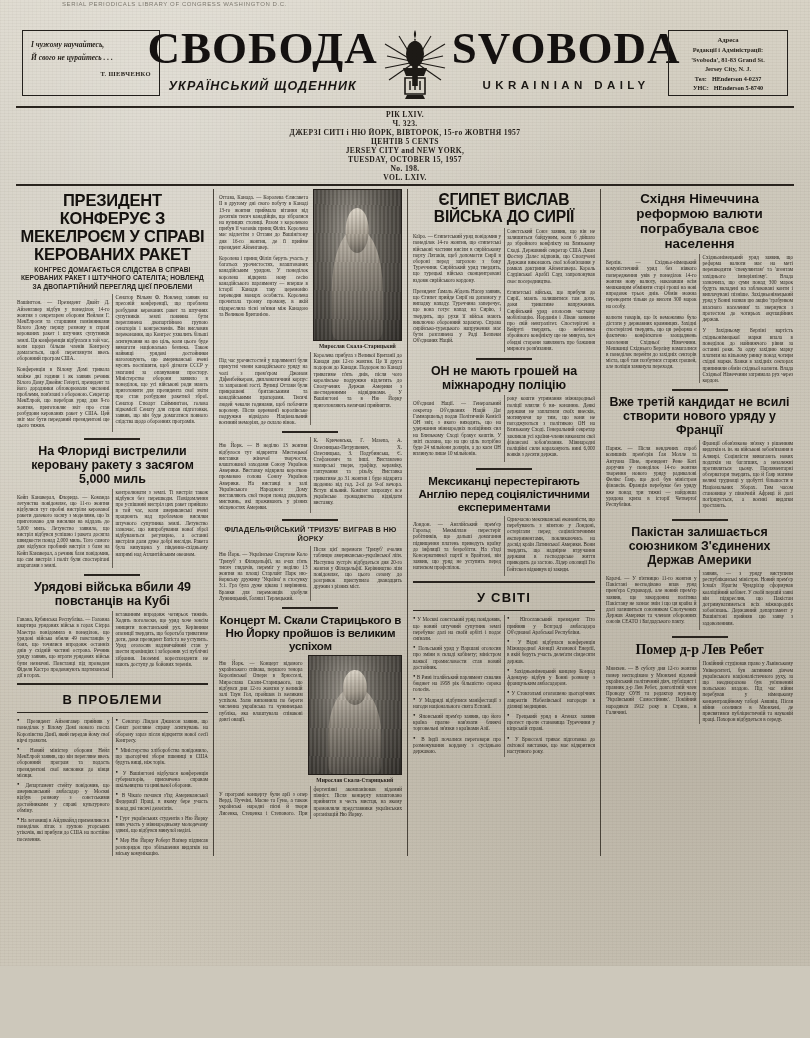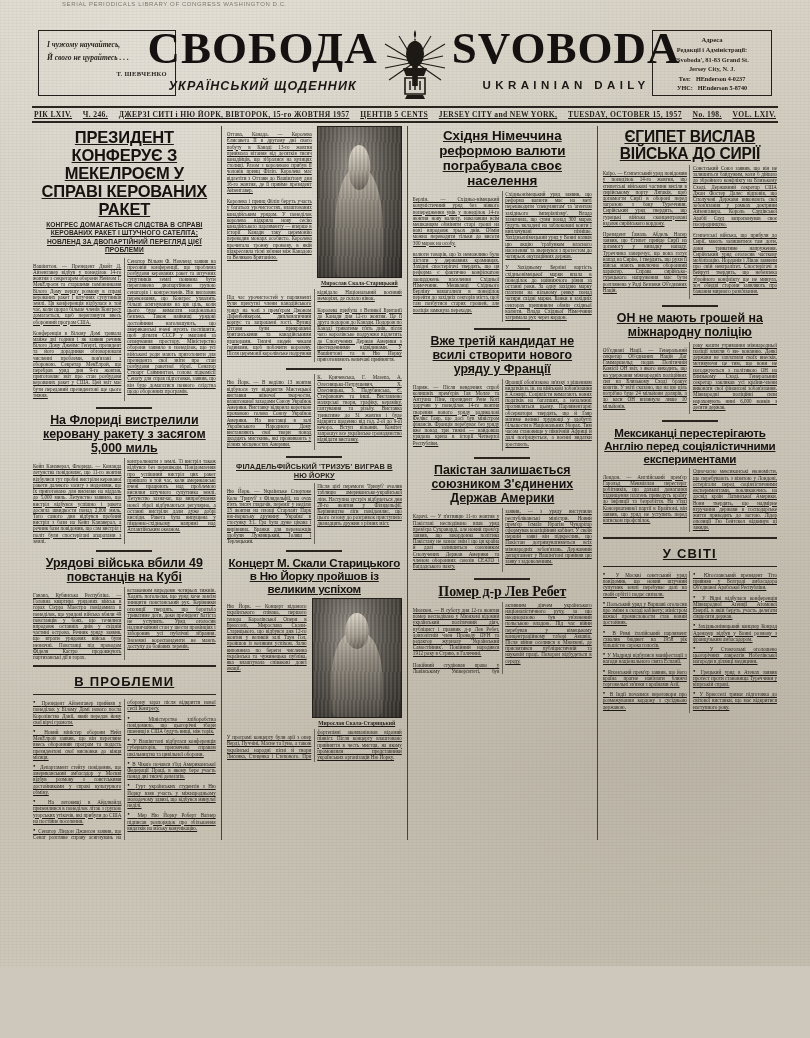--- a/index.html
+++ b/index.html
@@ -16,8 +16,7 @@
       radial-gradient(ellipse at 85% 75%, rgba(120,110,95,.18), rgba(255,255,255,0) 60%),
       linear-gradient(180deg,#d8d3c6 0%,#cfcabd 18%,#d2cdc0 45%,#c9c3b5 80%,#cdc7b9 100%);
     box-sizing:border-box;
-    padding:0 22px;
-    text-decoration:underline;
+    padding:0 6px;
   }
   .grain{
     position:absolute;inset:0;pointer-events:none;

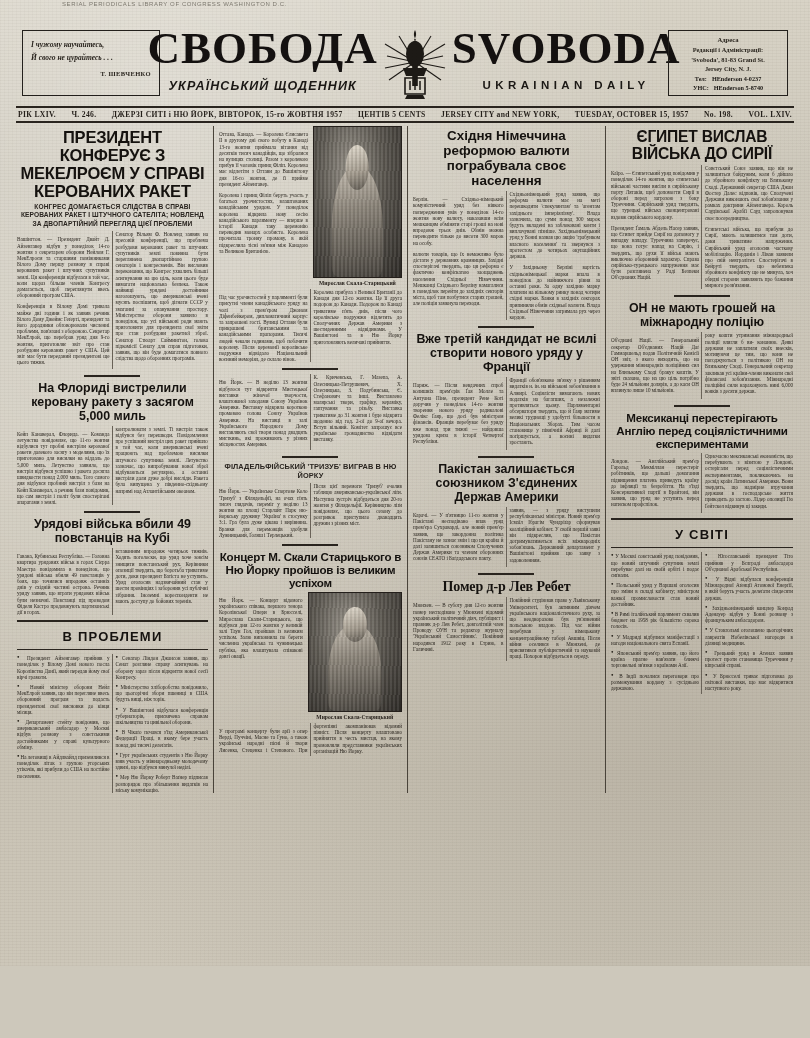--- a/index.html
+++ b/index.html
@@ -74,6 +74,7 @@
     margin:2px 12px;font-family:"Liberation Serif", serif;
     font-size:7.6px;font-weight:bold;letter-spacing:.35px;color:#241f1a;
     white-space:nowrap;
+    flex-direction:column;
   }
 
   

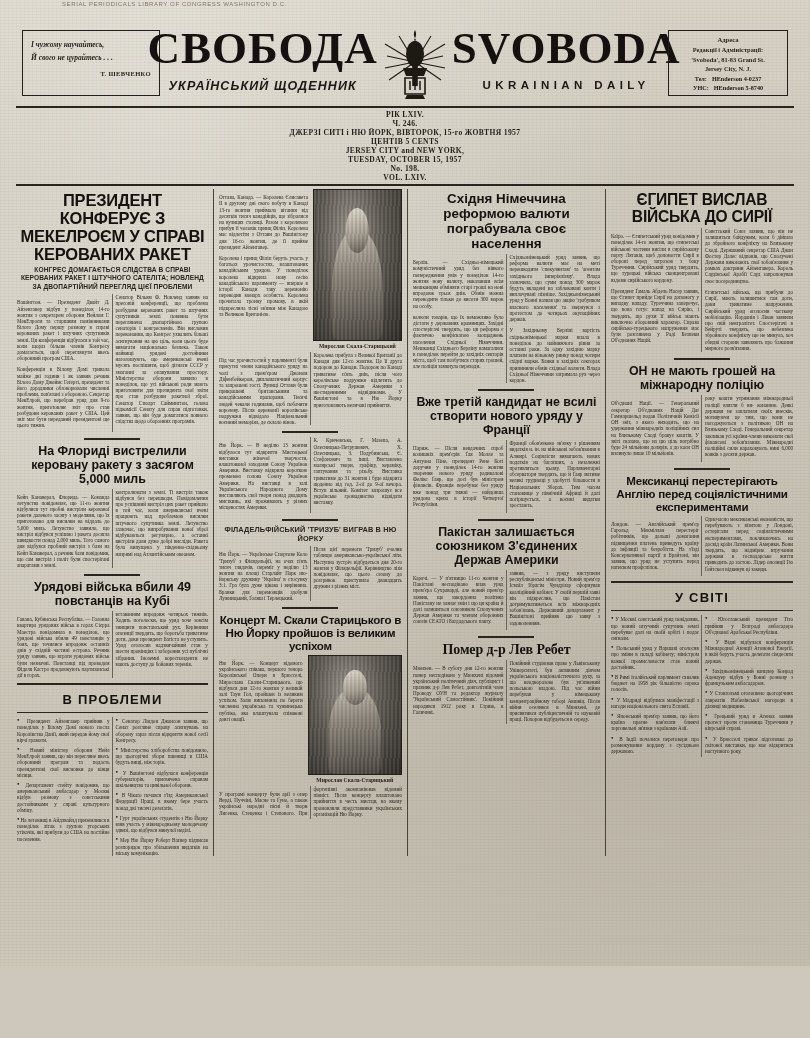--- a/index.html
+++ b/index.html
@@ -231,7 +231,7 @@
   <div class="rule-thick"></div>
   <div class="dateline">
     <span>РІК LXIV.</span>
-    <span>Ч. 246.</span>
+    <span>Ч. 323.</span>
     <span>ДЖЕРЗІ СИТІ і НЮ ЙОРК, ВІВТОРОК, 15-го ЖОВТНЯ 1957</span>
     <span>ЦЕНТІВ 5 CENTS</span>
     <span>JERSEY CITY and NEW YORK,</span>

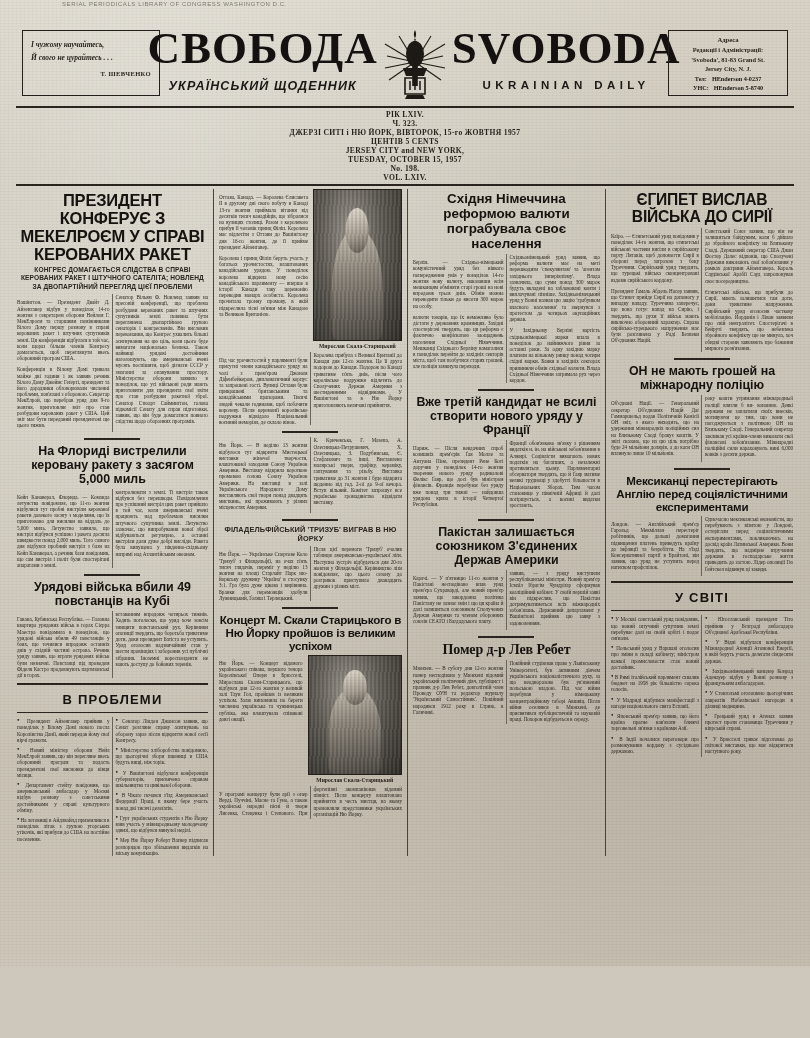--- a/index.html
+++ b/index.html
@@ -337,37 +337,6 @@
       </div>
     </div>
 
-    <div class="col c3">
-      <h2 class="hl-round" style="font-size:13.4px;line-height:15px;">Східня Німеччина реформою валюти пограбувала своє населення</h2>
-      <div class="txt two">
-        <p>Берлін. — Східньо-німецький комуністичний уряд без ніякого попередження увів у понеділок 14-го жовтня нову валюту, наказавши всім мешканцям обміняти старі гроші на нові впродовж трьох днів. Обмін можна переводити тільки до висоти 300 марок на особу.</p>
-        <p>валюти товарів, що їх неможливо було дістати у державних крамницях. Західні спостерігачі твердять, що ця реформа є фактично конфіскатою заощаджень населення Східньої Німеччини. Мешканці Східнього Берліну намагалися в понеділок перейти до західніх секторів міста, щоб там позбутися старих грошей, але поліція замкнула переходи.</p>
-        <p>Східньонімецький уряд заявив, що реформа валюти має на меті перешкодити 'спекулянтам' та 'агентам західнього імперіялізму'. Влада зазначила, що суми понад 300 марок будуть вкладені на заблоковані конти і виплачувані пізніше. Західньонімецький уряд у Бонні назвав цю акцію 'грабунком власного населення' та звернувся з протестом до чотирьох окупаційних держав.</p>
-        <p>У Західньому Берліні вартість східньонімецької марки впала в понеділок до найнижчого рівня за останні роки. За одну західню марку платили на вільному ринку понад чотири східні марки. Банки в західніх секторах припинили обмін східньої валюти. Влада Східньої Німеччини затримала рух через кордон.</p>
-      </div>
-
-      <div class="sep-short"></div>
-      <h2 class="hl-round">Вже третій кандидат не всилі створити нового уряду у Франції</h2>
-      <div class="txt two">
-        <p>Париж. — Після невдачних спроб колишніх прем'єрів Ґая Молле та Антуана Піне, президент Рене Коті доручив у понеділок 14-го жовтня творення нового уряду радикалові Фелікс Ґаяр, що досі був міністром фінансів. Франція перебуває без уряду вже понад три тижні — найдовша урядова криза в історії Четвертої Республіки.</p>
-        <p>Франції обов'язково зв'язку з рішенням видатків н. ін. на військові зобов'язання в Алжирі. Соціялісти вимагають нових податків на багатших, а незалежні противляться цьому. Парляментарні обсерватори твердять, що й Ґаяр матиме великі труднощі у здобутті більшости в Національних Зборах. Тим часом становище у північній Африці й далі погіршується, а воєнні видатки зростають.</p>
-      </div>
-
-      <div class="sep-short"></div>
-      <h2 class="hl-round">Пакістан залишається союзником З'єдинених Держав Америки</h2>
-      <div class="txt two">
-        <p>Карачі. — У п'ятницю 11-го жовтня у Пакістані несподівано впав уряд прем'єра Сухраварді, але новий прем'єр заявив, що закордонна політика Пакістану не зазнає змін і що ця країна й далі залишиться союзником Сполучених Держав Америки та членом оборонних союзів СЕАТО і Баґдадського пакту.</p>
-        <p>заявив, — з уряду виступили республіканські міністри. Новий прем'єр Ісмаїл Ібрагім Чундріґар сформував коаліційний кабінет. У своїй першій заяві він підкреслив, що Пакістан дотримуватиметься всіх міжнародніх зобов'язань. Державний департамент у Вашінґтоні прийняв цю заяву з задоволенням.</p>
-      </div>
-
-      <div class="sep-short"></div>
-      <h2 class="hl-serif">Помер д-р Лев Ребет</h2>
-      <div class="txt two">
-        <p>Мюнхен. — В суботу дня 12-го жовтня помер несподівано у Мюнхені відомий український політичний діяч, публіцист і правник д-р Лев Ребет, довголітній член Проводу ОУН та редактор журналу 'Український Самостійник'. Покійний народився 1912 року в Стрию, в Галичині.</p>
-        <p>Покійний студіював право у Львівському Університеті, був активним діячем українського націоналістичного руху, за що неодноразово був ув'язнений польською владою. Під час війни перебував у німецькому концентраційному таборі Авшвіц. Після війни оселився в Мюнхені, де присвятився публіцистичній та науковій праці. Похорон відбудеться в середу.</p>
-      </div>
-    </div>
-
     <div class="col c4">
       <h1 class="hl" style="font-size:15.6px;line-height:17px;">ЄГИПЕТ ВИСЛАВ ВІЙСЬКА ДО СИРІЇ</h1>
       <div class="txt two">
@@ -410,6 +379,37 @@
       </div>
     </div>
 
+    <div class="col c3">
+      <h2 class="hl-round" style="font-size:13.4px;line-height:15px;">Східня Німеччина реформою валюти пограбувала своє населення</h2>
+      <div class="txt two">
+        <p>Берлін. — Східньо-німецький комуністичний уряд без ніякого попередження увів у понеділок 14-го жовтня нову валюту, наказавши всім мешканцям обміняти старі гроші на нові впродовж трьох днів. Обмін можна переводити тільки до висоти 300 марок на особу.</p>
+        <p>валюти товарів, що їх неможливо було дістати у державних крамницях. Західні спостерігачі твердять, що ця реформа є фактично конфіскатою заощаджень населення Східньої Німеччини. Мешканці Східнього Берліну намагалися в понеділок перейти до західніх секторів міста, щоб там позбутися старих грошей, але поліція замкнула переходи.</p>
+        <p>Східньонімецький уряд заявив, що реформа валюти має на меті перешкодити 'спекулянтам' та 'агентам західнього імперіялізму'. Влада зазначила, що суми понад 300 марок будуть вкладені на заблоковані конти і виплачувані пізніше. Західньонімецький уряд у Бонні назвав цю акцію 'грабунком власного населення' та звернувся з протестом до чотирьох окупаційних держав.</p>
+        <p>У Західньому Берліні вартість східньонімецької марки впала в понеділок до найнижчого рівня за останні роки. За одну західню марку платили на вільному ринку понад чотири східні марки. Банки в західніх секторах припинили обмін східньої валюти. Влада Східньої Німеччини затримала рух через кордон.</p>
+      </div>
+
+      <div class="sep-short"></div>
+      <h2 class="hl-round">Вже третій кандидат не всилі створити нового уряду у Франції</h2>
+      <div class="txt two">
+        <p>Париж. — Після невдачних спроб колишніх прем'єрів Ґая Молле та Антуана Піне, президент Рене Коті доручив у понеділок 14-го жовтня творення нового уряду радикалові Фелікс Ґаяр, що досі був міністром фінансів. Франція перебуває без уряду вже понад три тижні — найдовша урядова криза в історії Четвертої Республіки.</p>
+        <p>Франції обов'язково зв'язку з рішенням видатків н. ін. на військові зобов'язання в Алжирі. Соціялісти вимагають нових податків на багатших, а незалежні противляться цьому. Парляментарні обсерватори твердять, що й Ґаяр матиме великі труднощі у здобутті більшости в Національних Зборах. Тим часом становище у північній Африці й далі погіршується, а воєнні видатки зростають.</p>
+      </div>
+
+      <div class="sep-short"></div>
+      <h2 class="hl-round">Пакістан залишається союзником З'єдинених Держав Америки</h2>
+      <div class="txt two">
+        <p>Карачі. — У п'ятницю 11-го жовтня у Пакістані несподівано впав уряд прем'єра Сухраварді, але новий прем'єр заявив, що закордонна політика Пакістану не зазнає змін і що ця країна й далі залишиться союзником Сполучених Держав Америки та членом оборонних союзів СЕАТО і Баґдадського пакту.</p>
+        <p>заявив, — з уряду виступили республіканські міністри. Новий прем'єр Ісмаїл Ібрагім Чундріґар сформував коаліційний кабінет. У своїй першій заяві він підкреслив, що Пакістан дотримуватиметься всіх міжнародніх зобов'язань. Державний департамент у Вашінґтоні прийняв цю заяву з задоволенням.</p>
+      </div>
+
+      <div class="sep-short"></div>
+      <h2 class="hl-serif">Помер д-р Лев Ребет</h2>
+      <div class="txt two">
+        <p>Мюнхен. — В суботу дня 12-го жовтня помер несподівано у Мюнхені відомий український політичний діяч, публіцист і правник д-р Лев Ребет, довголітній член Проводу ОУН та редактор журналу 'Український Самостійник'. Покійний народився 1912 року в Стрию, в Галичині.</p>
+        <p>Покійний студіював право у Львівському Університеті, був активним діячем українського націоналістичного руху, за що неодноразово був ув'язнений польською владою. Під час війни перебував у німецькому концентраційному таборі Авшвіц. Після війни оселився в Мюнхені, де присвятився публіцистичній та науковій праці. Похорон відбудеться в середу.</p>
+      </div>
+    </div>
+
   </div>
 
   <div class="grain"></div>

